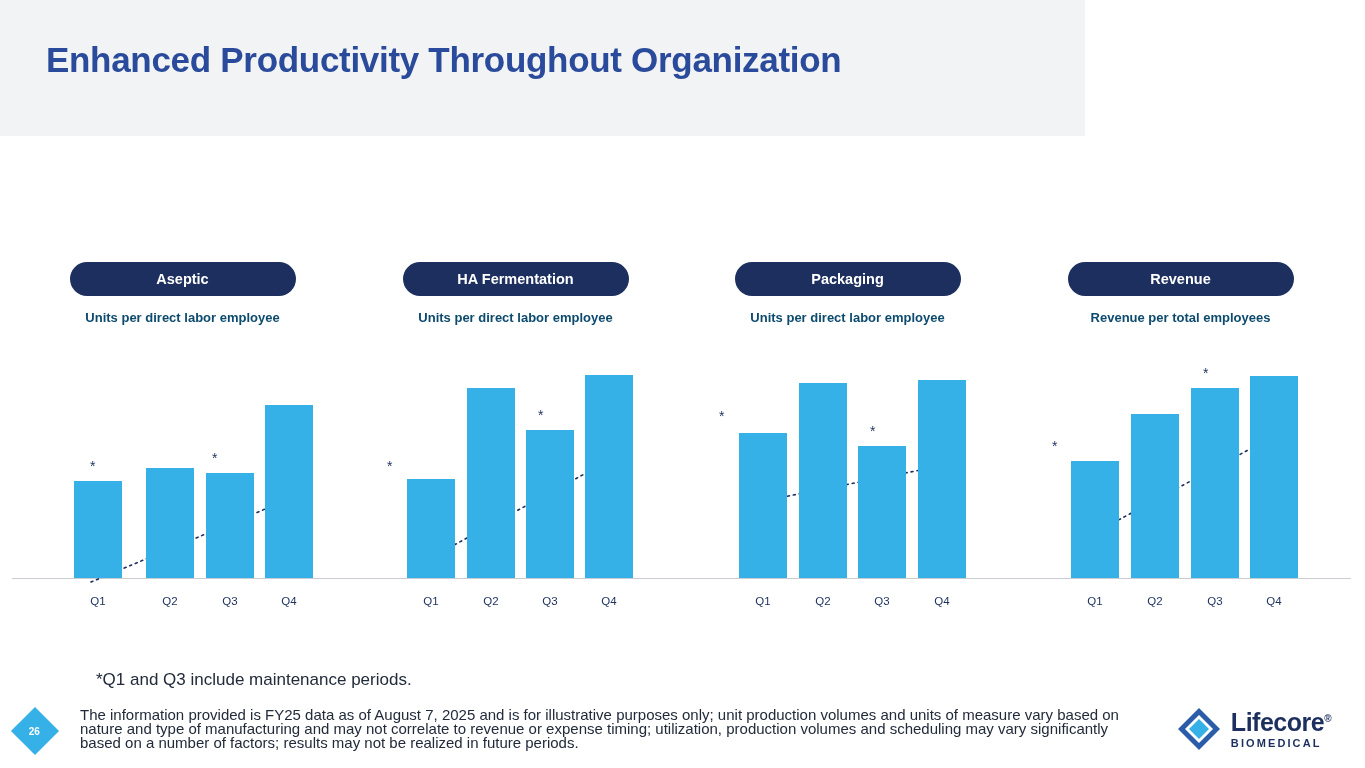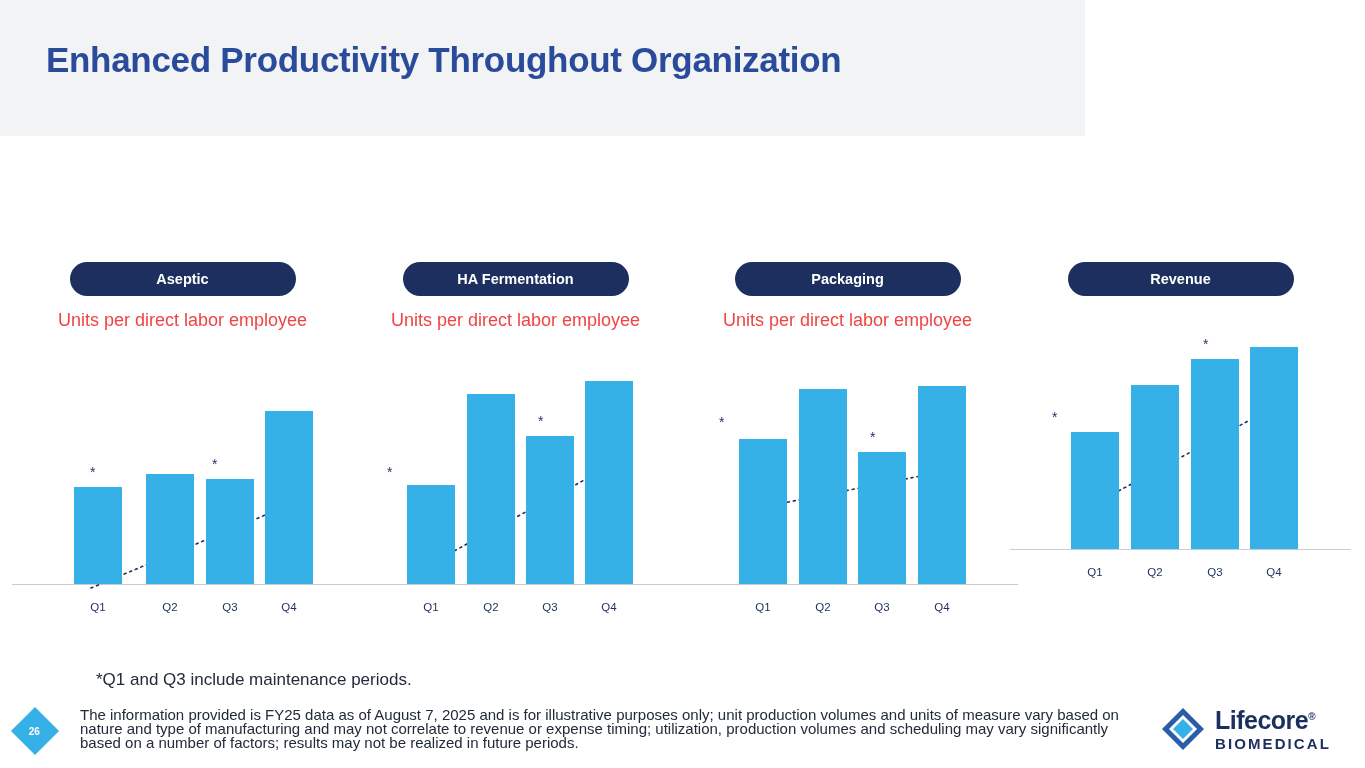--- a/index.html
+++ b/index.html
@@ -36,7 +36,7 @@
     width:226px;margin:0 auto;
   }
   .pill-sub{
-    margin-top:14px;text-align:center;font-size:18px;color:#ef4444;font-weight:normal;
+    margin-top:14px;text-align:center;font-size:13px;color:#0c4a6e;font-weight:bold;
   }
   .plot{
     position:relative;height:270px;margin-top:22px;

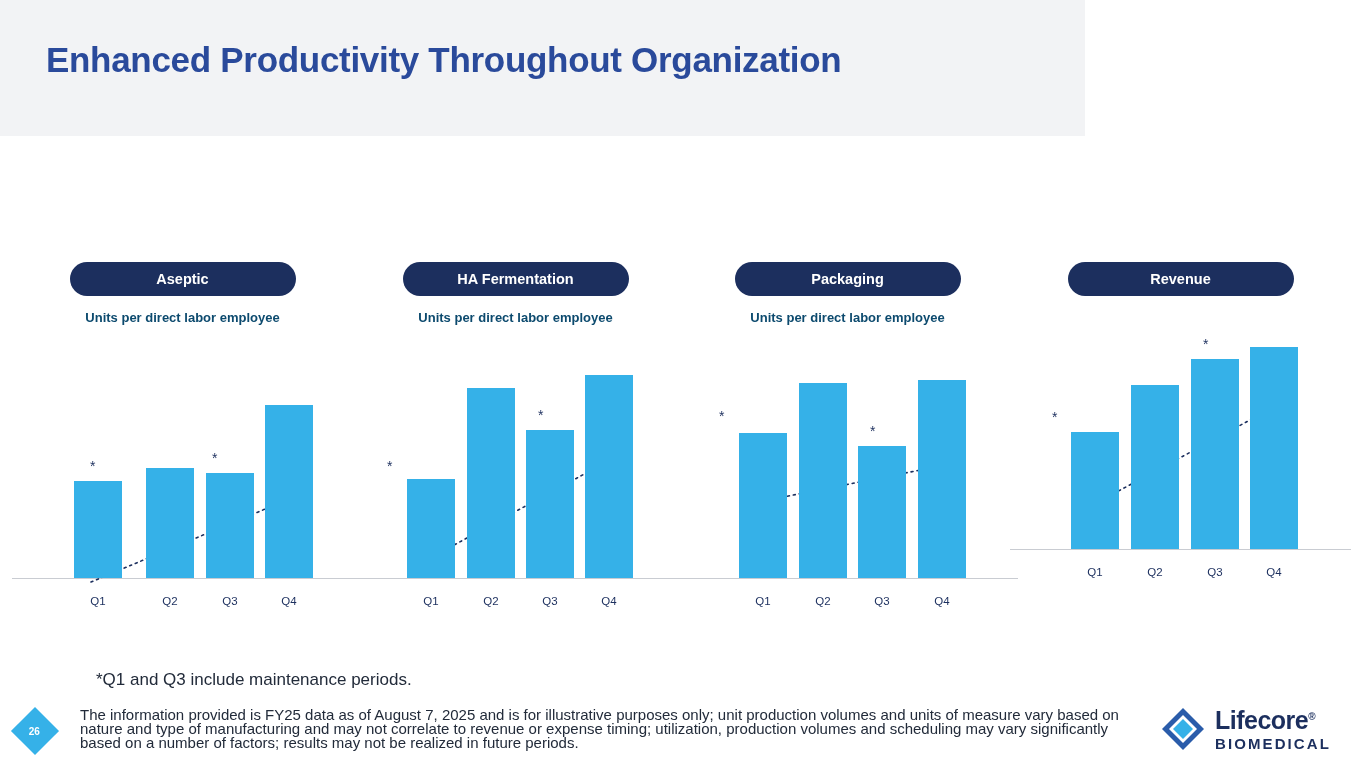--- a/index.html
+++ b/index.html
@@ -174,6 +174,7 @@
 
   <div class="panel" style="left:1014px;">
     <div class="pill">Revenue</div>
+    <div class="pill-sub">Revenue per total employees</div>
     <div class="plot">
       <div class="axis"></div>
       <svg class="trend" viewBox="0 0 333 270" preserveAspectRatio="none">

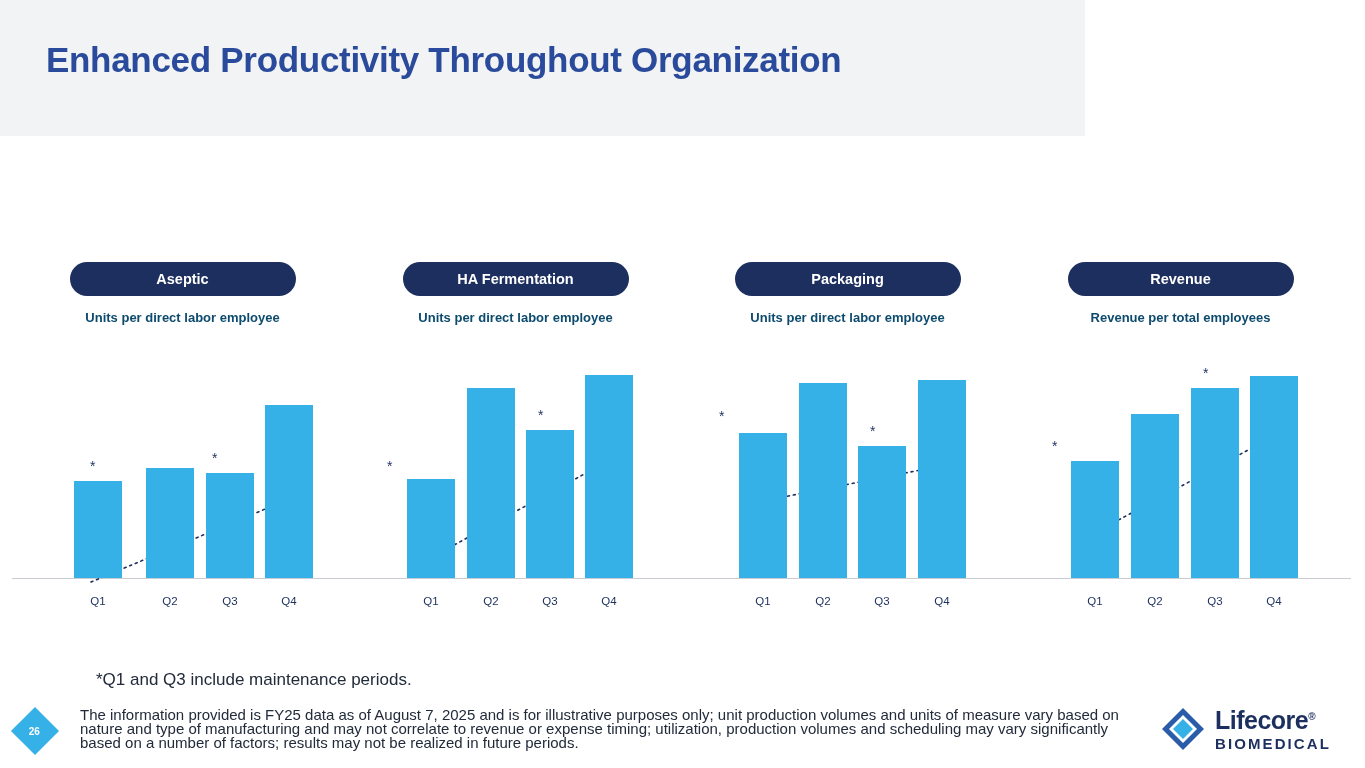--- a/index.html
+++ b/index.html
@@ -80,7 +80,7 @@
   .logo-mark{width:46px;height:46px;position:relative;}
   .logo-text{line-height:1;}
   .logo-text .main{font-size:25px;font-weight:bold;color:#1c2f5e;letter-spacing:-0.5px;}
-  .logo-text .sub{font-size:15px;font-weight:bold;color:#1c2f5e;letter-spacing:2.1px;margin-top:3px;}
+  .logo-text .sub{font-size:11px;font-weight:bold;color:#1c2f5e;letter-spacing:2.1px;margin-top:3px;}
   .reg{font-size:10px;vertical-align:super;}
 </style>
 </head>

